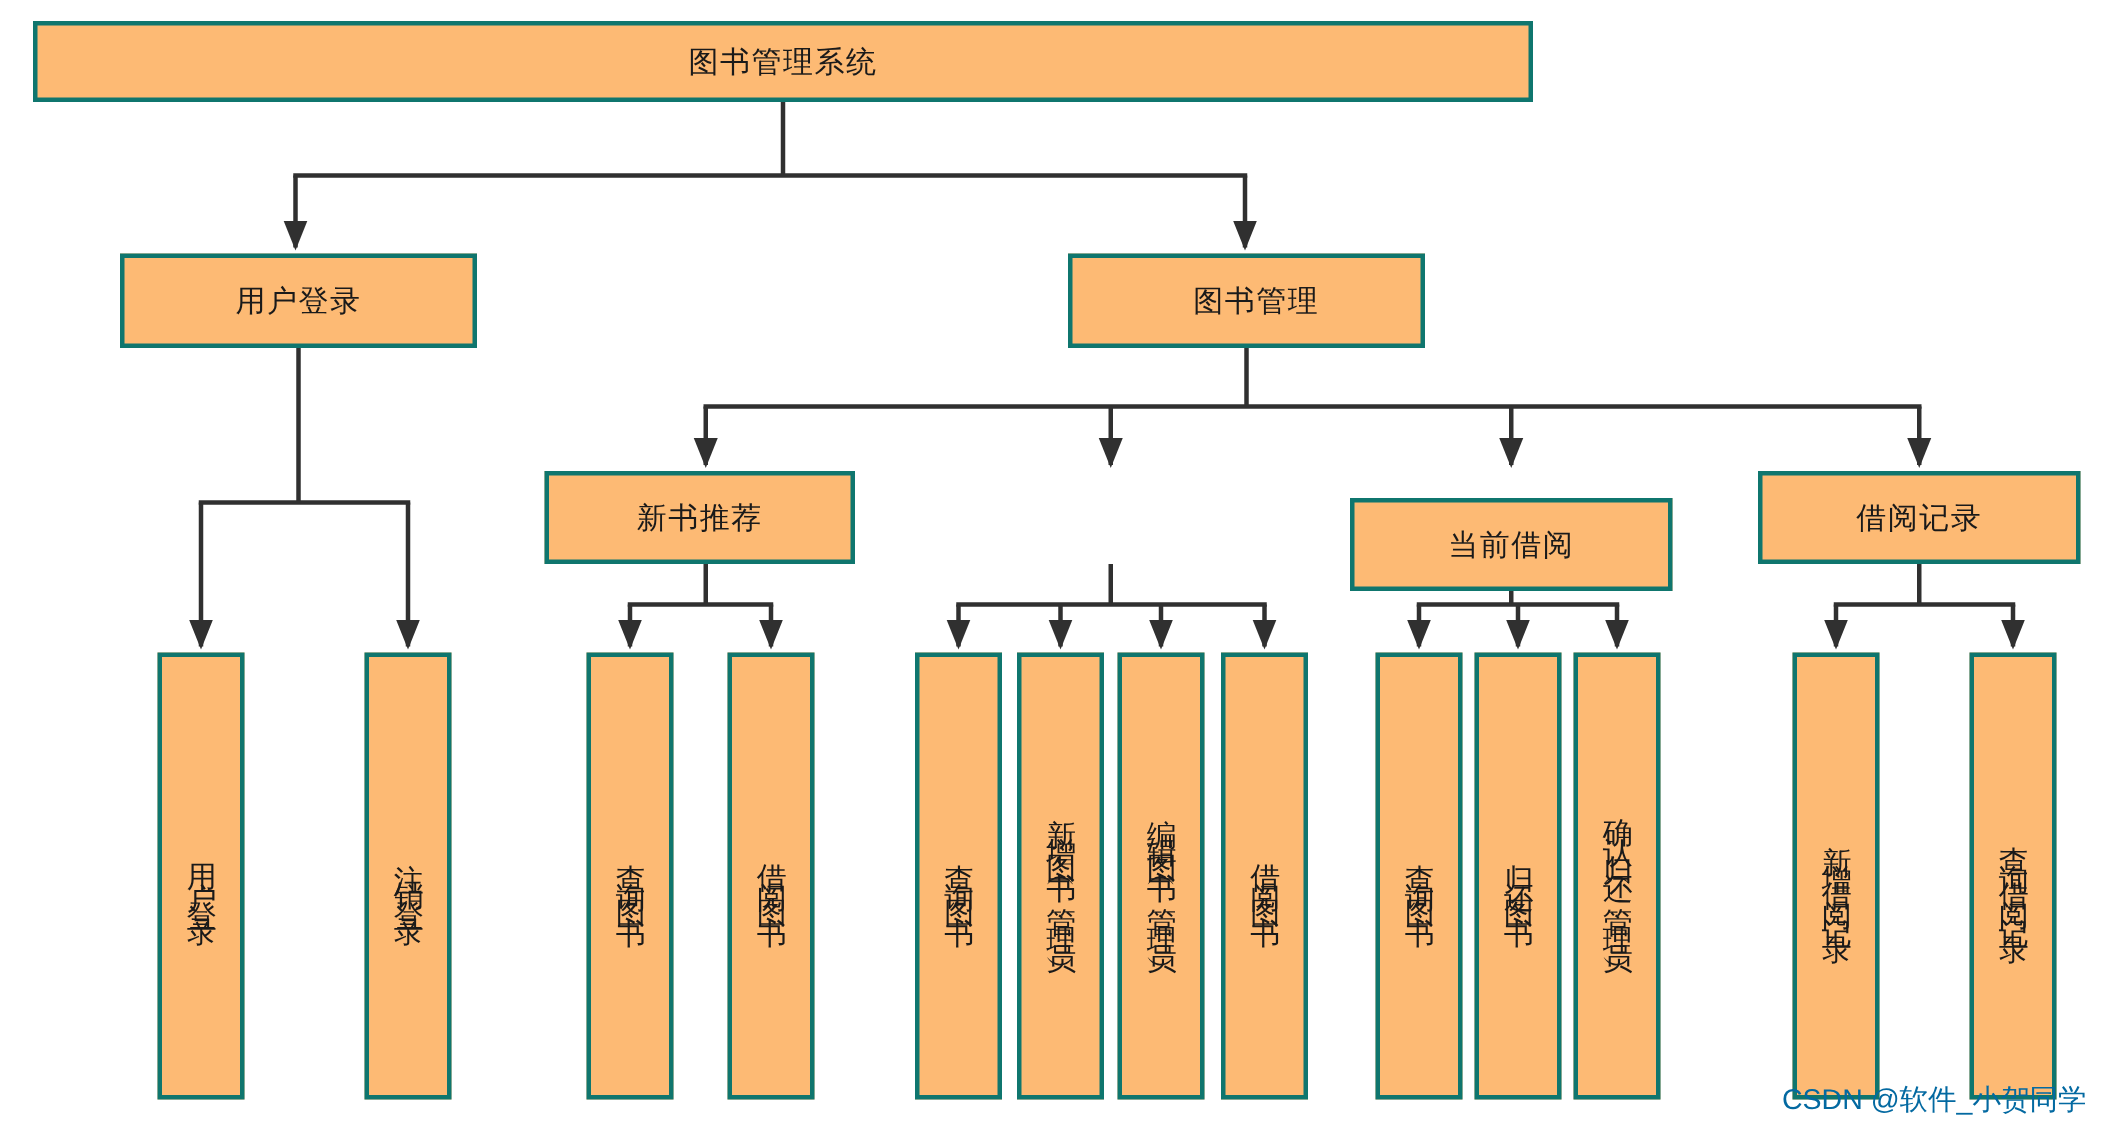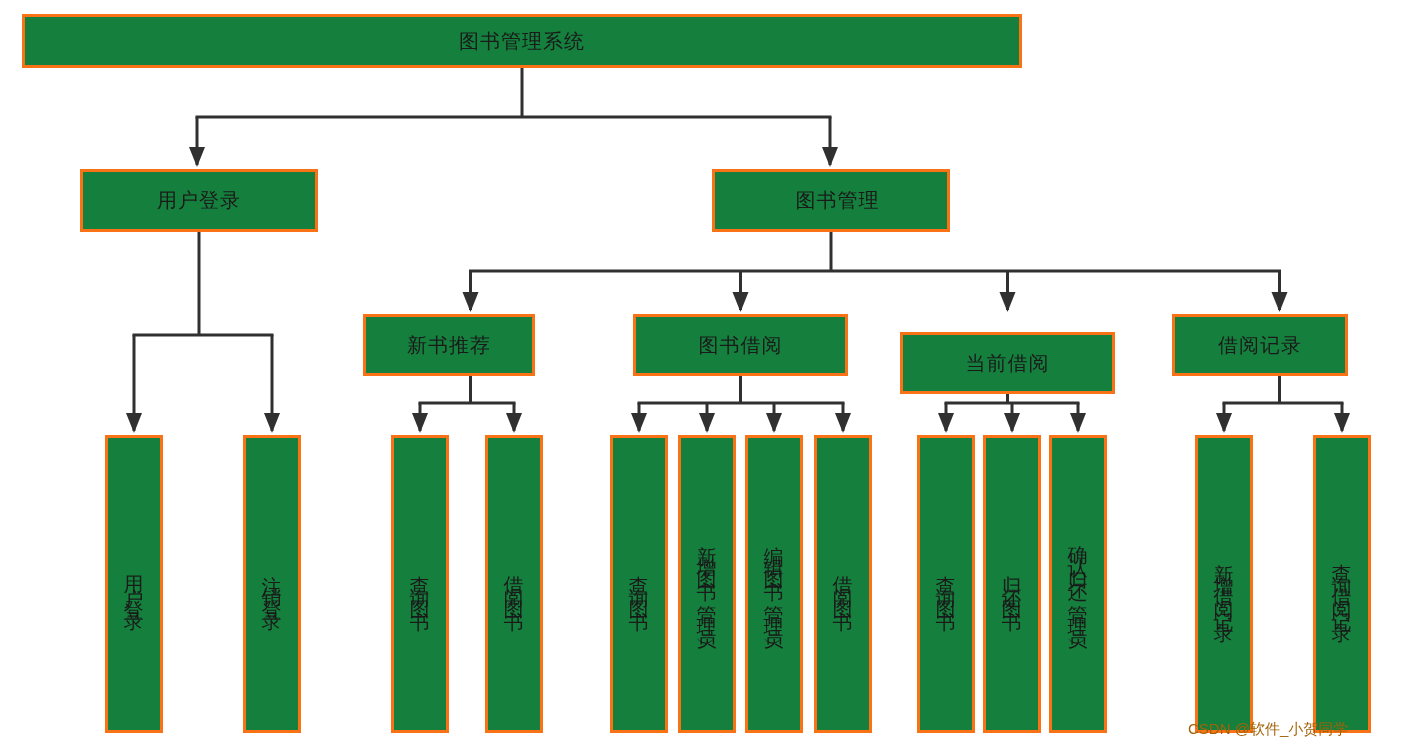--- a/index.html
+++ b/index.html
@@ -15,8 +15,8 @@
   .box {
     position: absolute;
     box-sizing: border-box;
-    border: 3px solid #f97316;
-    background: #15803d;
+    border: 3px solid #0f766e;
+    background: #fdba74;
     display: flex;
     align-items: center;
     justify-content: center;

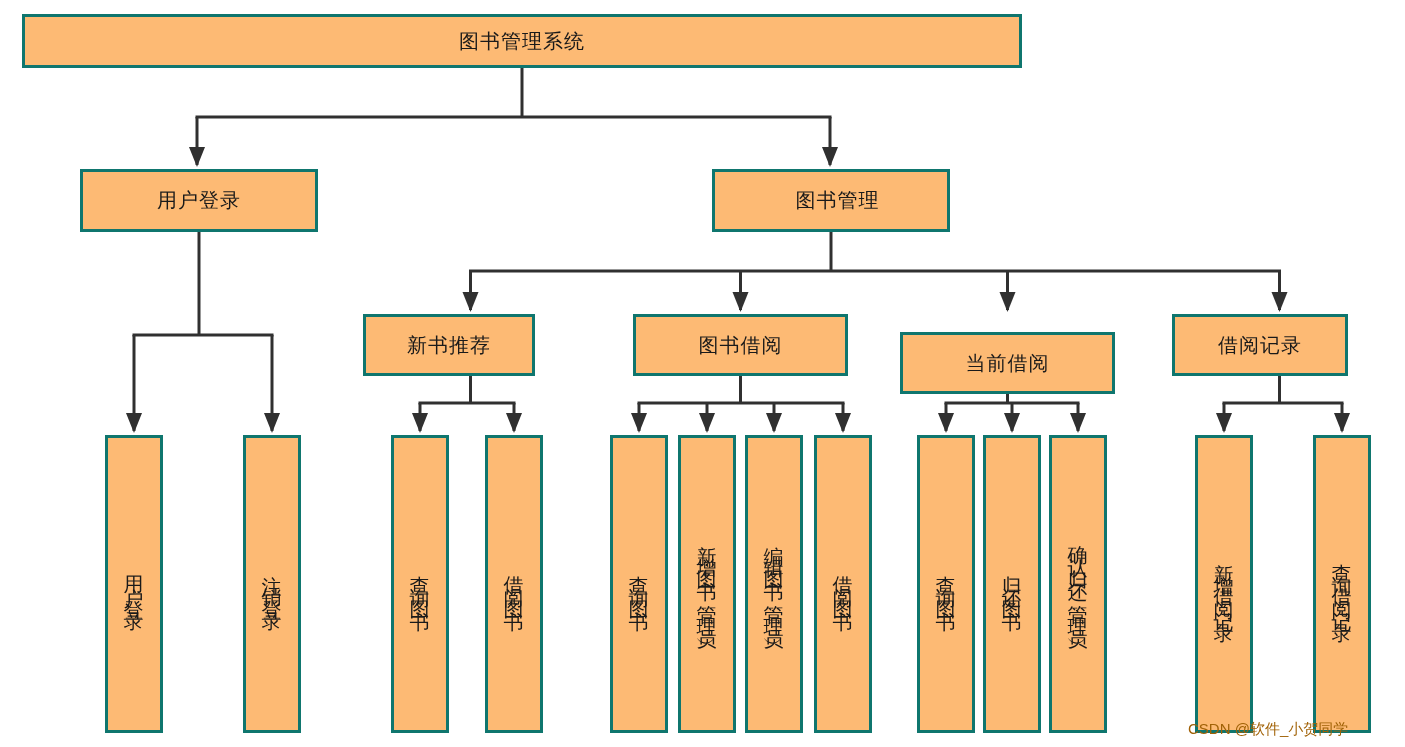--- a/index.html
+++ b/index.html
@@ -34,7 +34,7 @@
   #box-root        { left: 22px;  top: 14px;  width: 1000px; height: 54px; }
   #box-user-login  { left: 80px;  top: 169px; width: 238px;  height: 63px; }
   #box-book-mgmt   { left: 712px; top: 169px; width: 238px;  height: 63px; padding-left: 13px; }
-  #box-new-rec     { left: 363px; top: 314px; width: 172px;  height: 62px; }
+  #box-new-rec     { left: 363px; top: 314px; width: 207px;  height: 62px; }
   #box-borrow      { left: 633px; top: 314px; width: 215px;  height: 62px; }
   #box-current     { left: 900px; top: 314px; width: 215px;  height: 62px; margin-top: 18px; }
   #box-record      { left: 1172px;top: 314px; width: 176px;  height: 62px; }

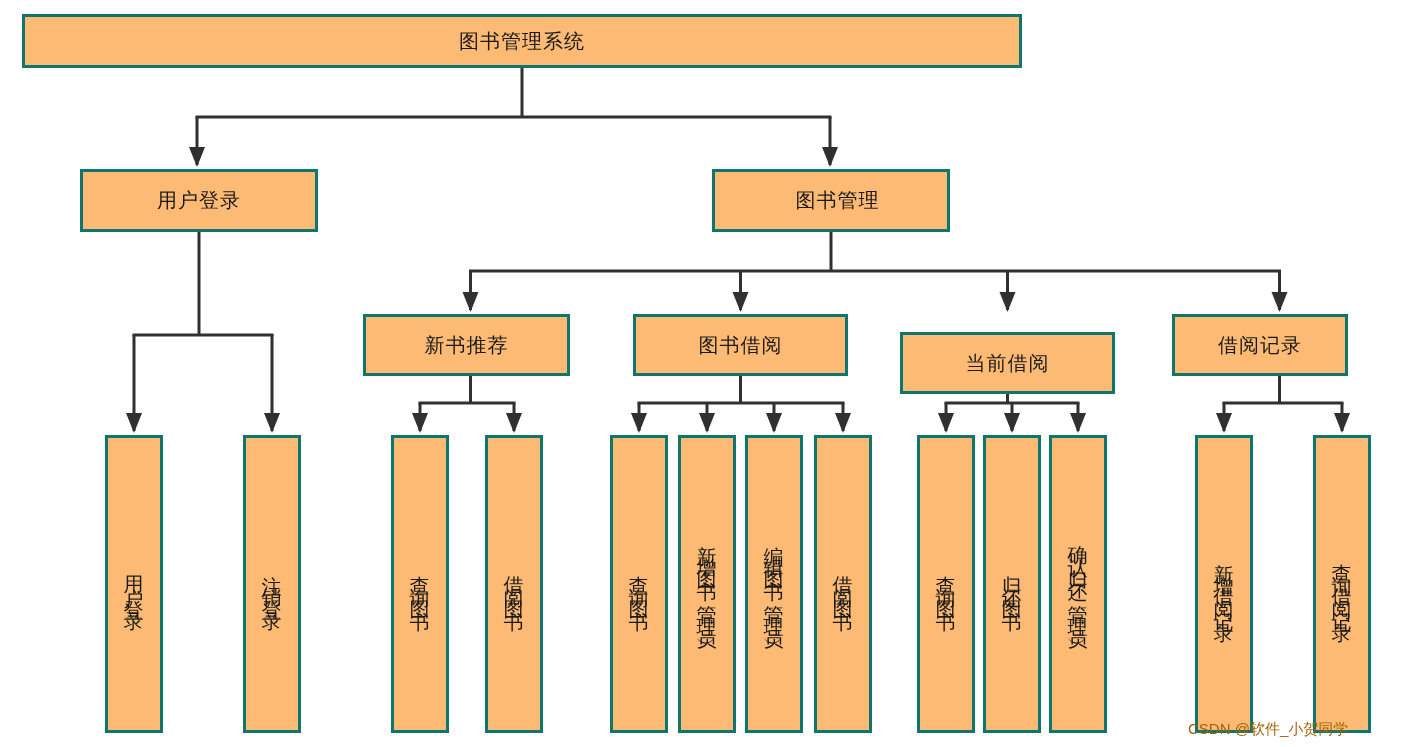--- a/index.html
+++ b/index.html
@@ -137,9 +137,6 @@
   <div class="box" id="box-new-rec">
     <span class="h-label">新书推荐</span>
   </div>
-  <div class="box" id="box-borrow">
-    <span class="h-label">图书借阅</span>
-  </div>
   <div class="box" id="box-current">
     <span class="h-label">当前借阅</span>
   </div>

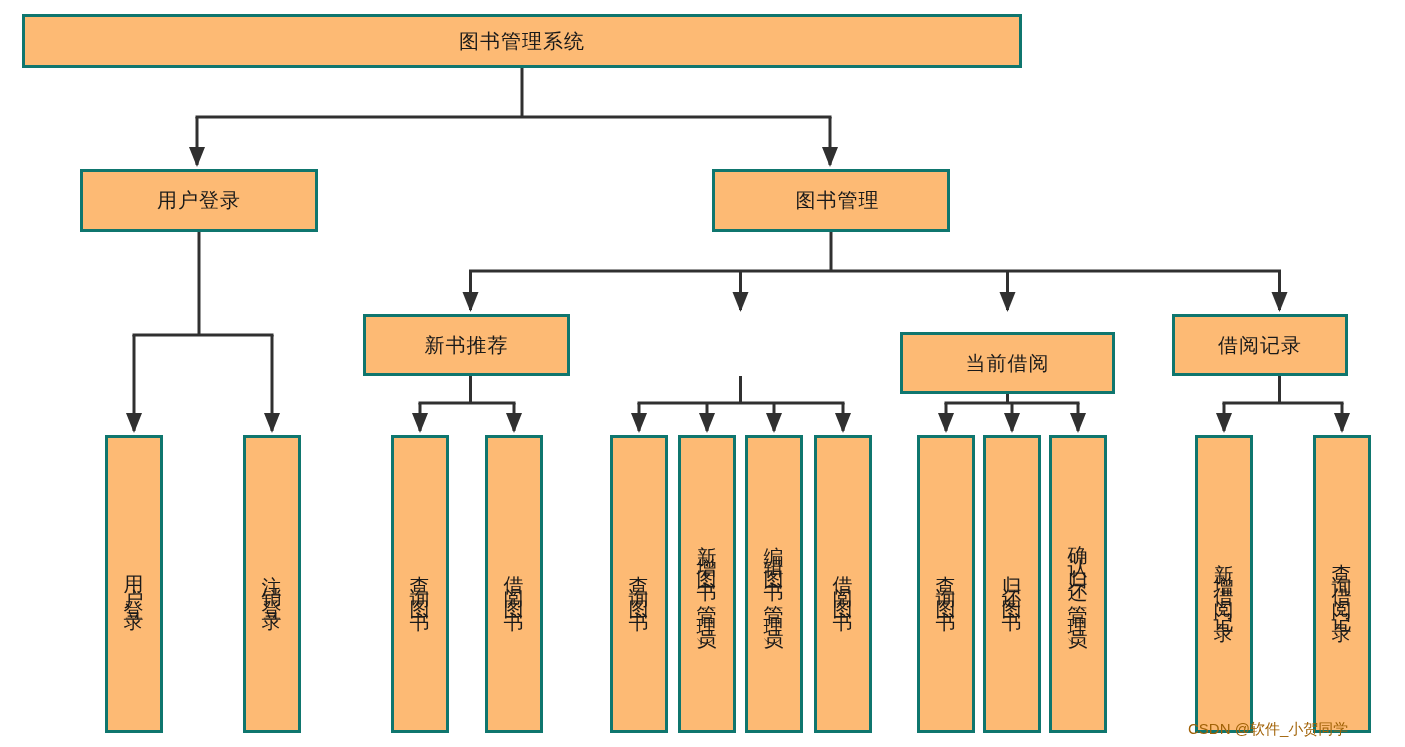--- a/index.html
+++ b/index.html
@@ -37,7 +37,7 @@
   #box-new-rec     { left: 363px; top: 314px; width: 207px;  height: 62px; }
   #box-borrow      { left: 633px; top: 314px; width: 215px;  height: 62px; }
   #box-current     { left: 900px; top: 314px; width: 215px;  height: 62px; margin-top: 18px; }
-  #box-record      { left: 1172px;top: 314px; width: 176px;  height: 62px; }
+  #box-record      { left: 1172px;top: 314px; width: 215px;  height: 62px; }
   .leaf { top: 435px; width: 58px; height: 298px; }
   #leaf-a1 { left: 105px; }  #leaf-a2 { left: 243px; }
   #leaf-b1 { left: 391px; }  #leaf-b2 { left: 485px; }

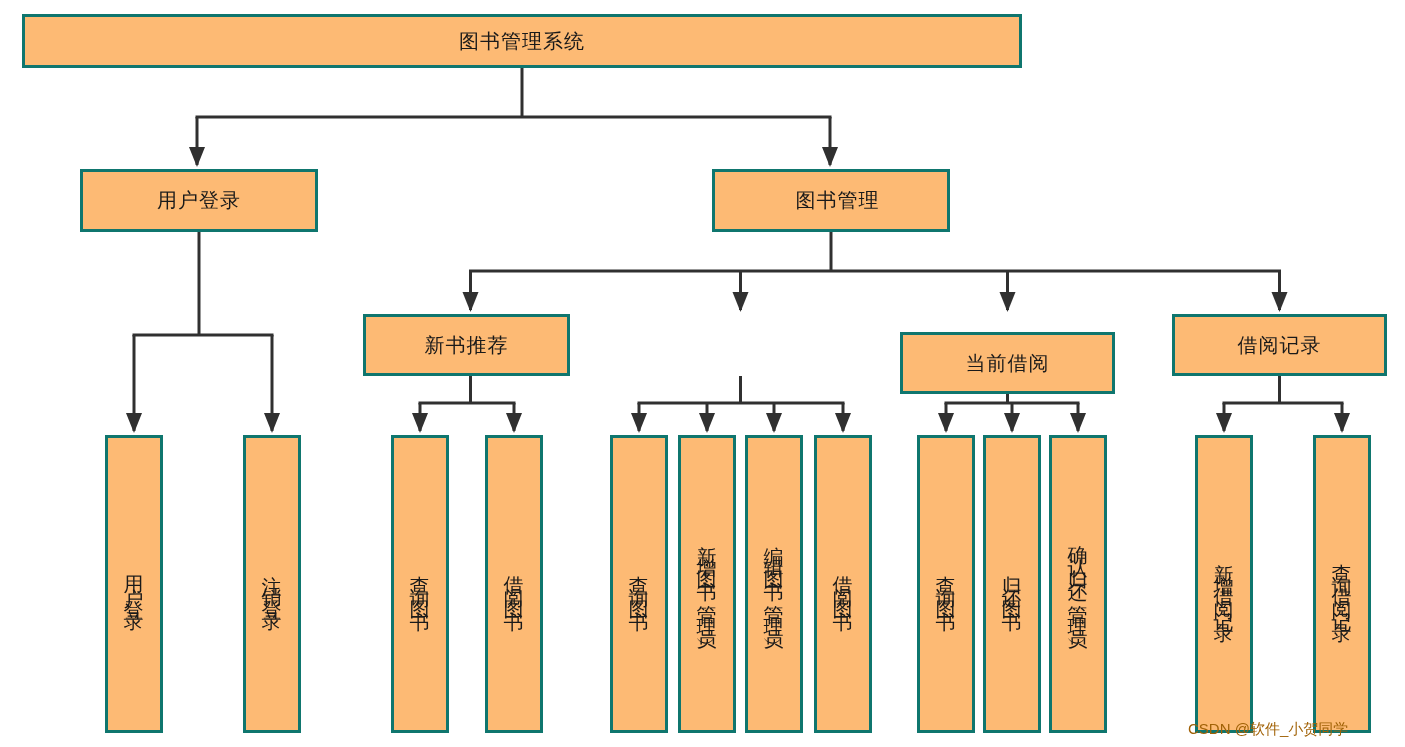--- a/index.html
+++ b/index.html
@@ -51,8 +51,8 @@
     position: absolute;
     left: 1188px;
     top: 720px;
-    font-size: 15px;
-    color: #a16207;
+    font-size: 19px;
+    color: #0369a1;
     white-space: nowrap;
   }
 </style>

